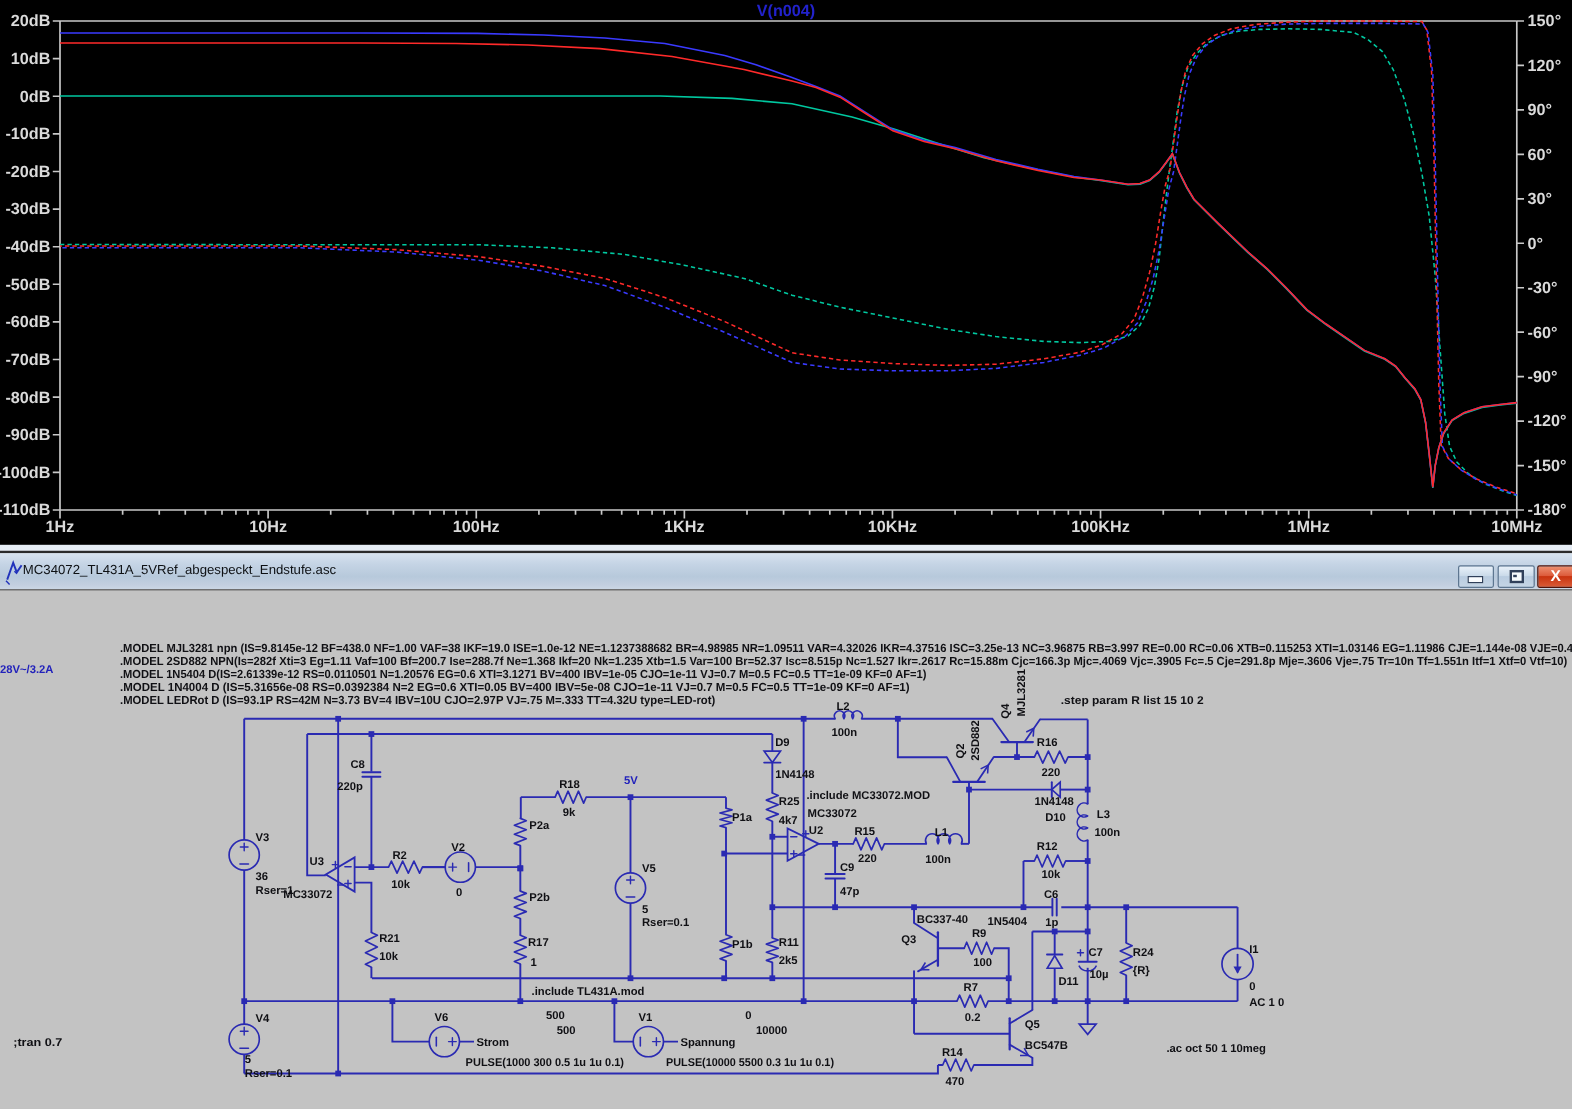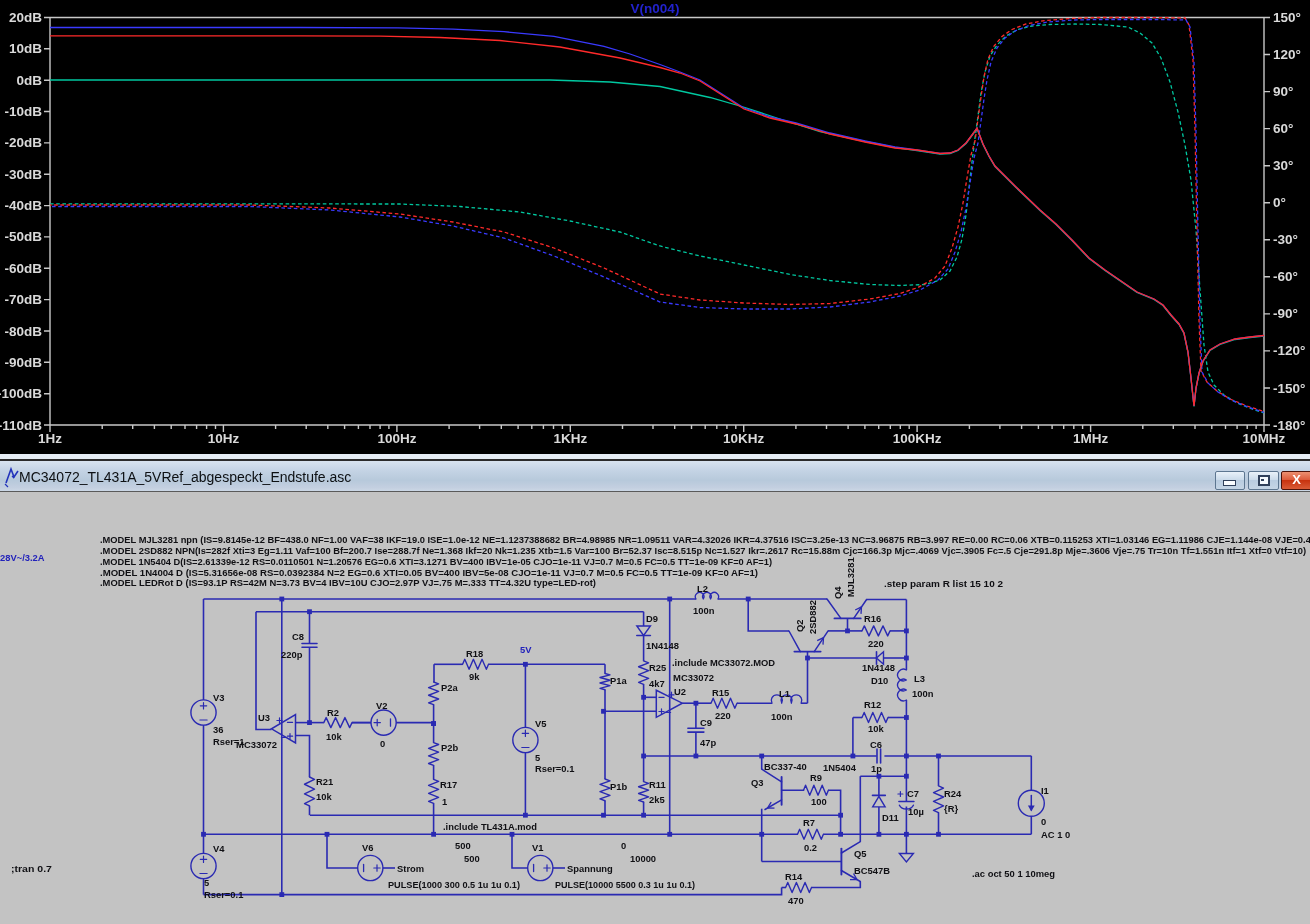--- a/index.html
+++ b/index.html
@@ -63,7 +63,7 @@
         <path d="M4,22 L9,8 L12,16 L16,10" stroke="#2233bb" stroke-width="1.6" fill="none"></path>
         <path d="M3,23 l3,3 M10,15 l2,2" stroke="#2233bb" stroke-width="1.2" fill="none"></path>
       </svg>
- <div style="position:absolute;left:19px;top:8px;font-family:'Liberation Sans',sans-serif;font-size:14px;color:#0d1013;">MC34072_TL431A_5VRef_abgespeckt_Endstufe.asc</div>
+ <div style="position:absolute;left:19px;top:8px;font-family:'Liberation Sans',sans-serif;font-size:11px;color:#0d1013;">MC34072_TL431A_5VRef_abgespeckt_Endstufe.asc</div>
  <div style="position:absolute;left:1215px;top:10px;width:28px;height:17px;background:linear-gradient(180deg,#e9f1f9,#cbdbea 45%,#b9cce0 50%,#c5d5e5);border:1px solid #5d7690;border-radius:2px;">
    <div style="position:absolute;left:7px;top:8px;width:11px;height:4px;background:#fafcfe;border:1px solid #30405a;"></div>
       </div>

